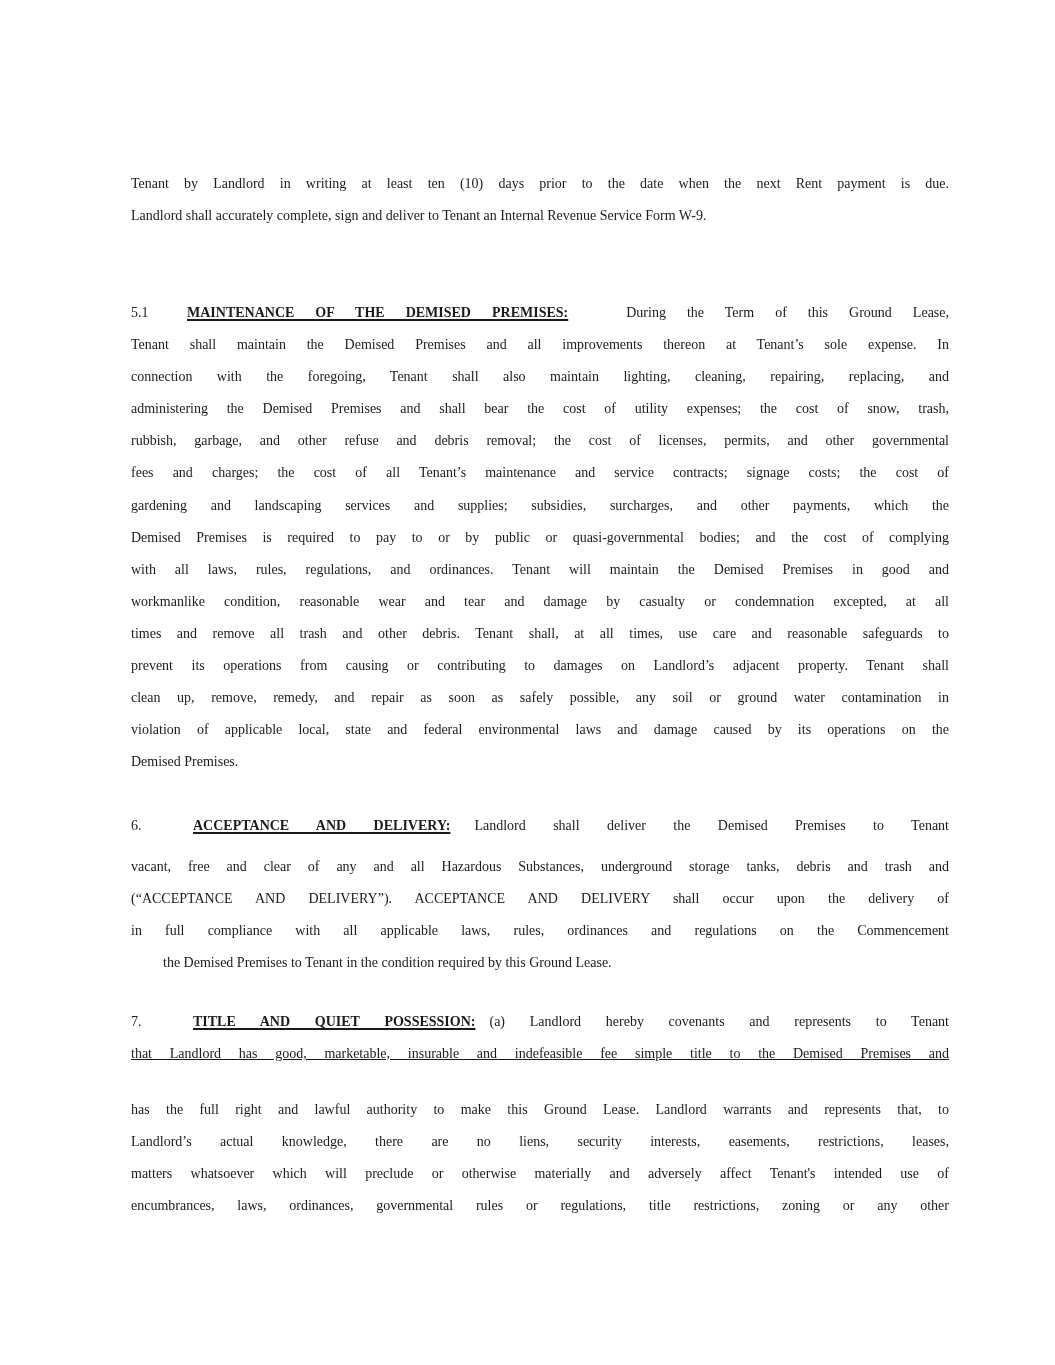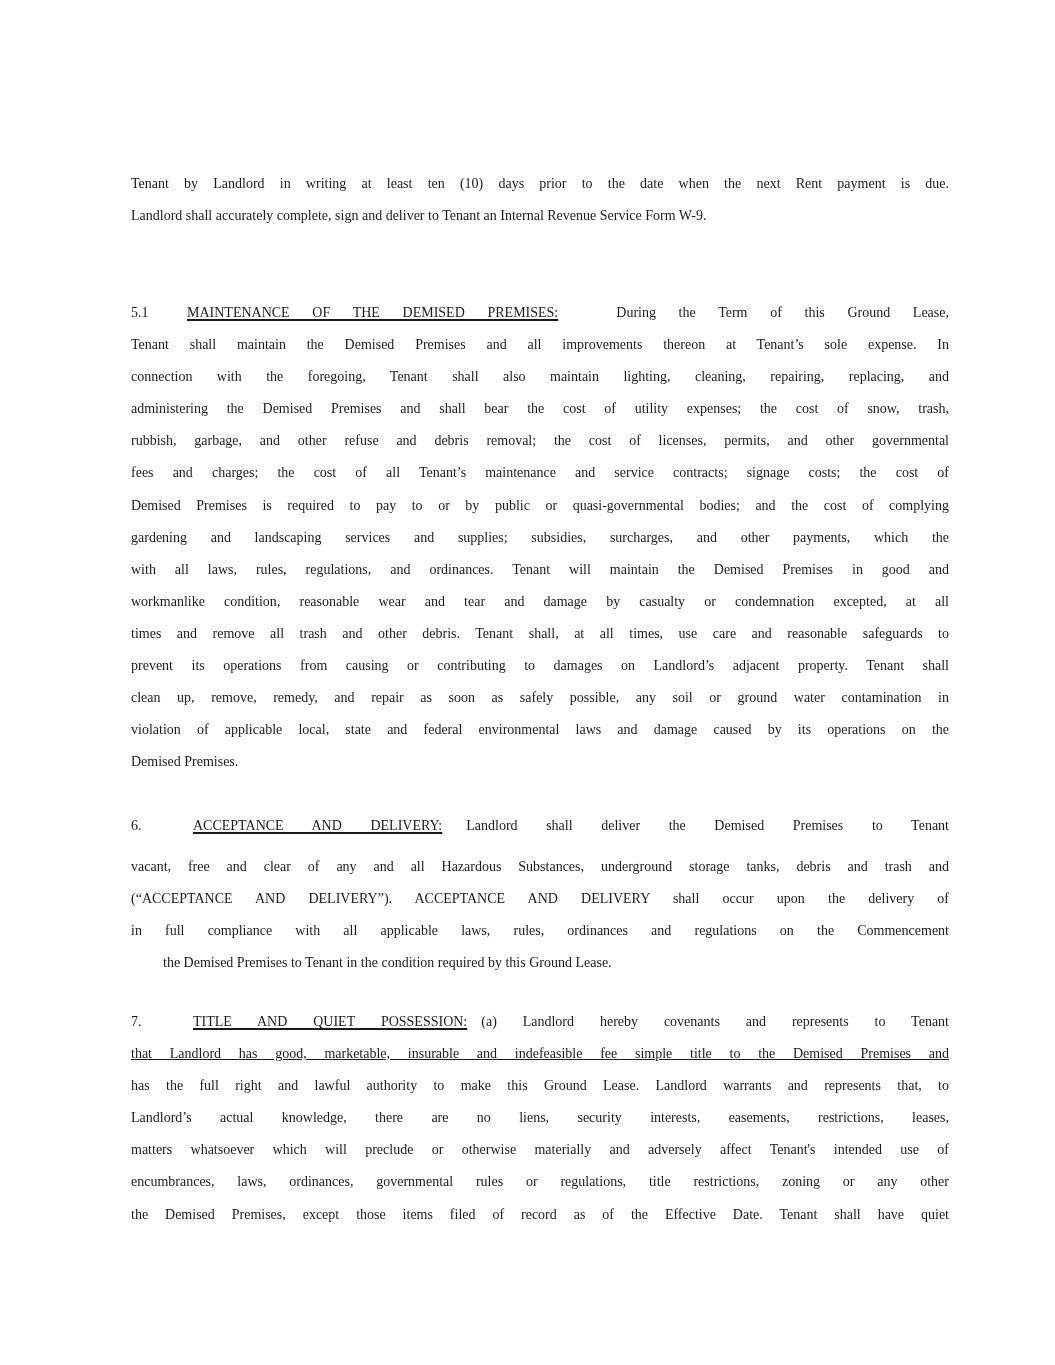--- a/index.html
+++ b/index.html
@@ -45,7 +45,7 @@
       display: inline-block;
     }
     .heading {
-      font-weight: normal;
+      font-weight: bold;
       text-decoration: underline;
       text-decoration-thickness: 1.5px;
       text-underline-offset: 2px;

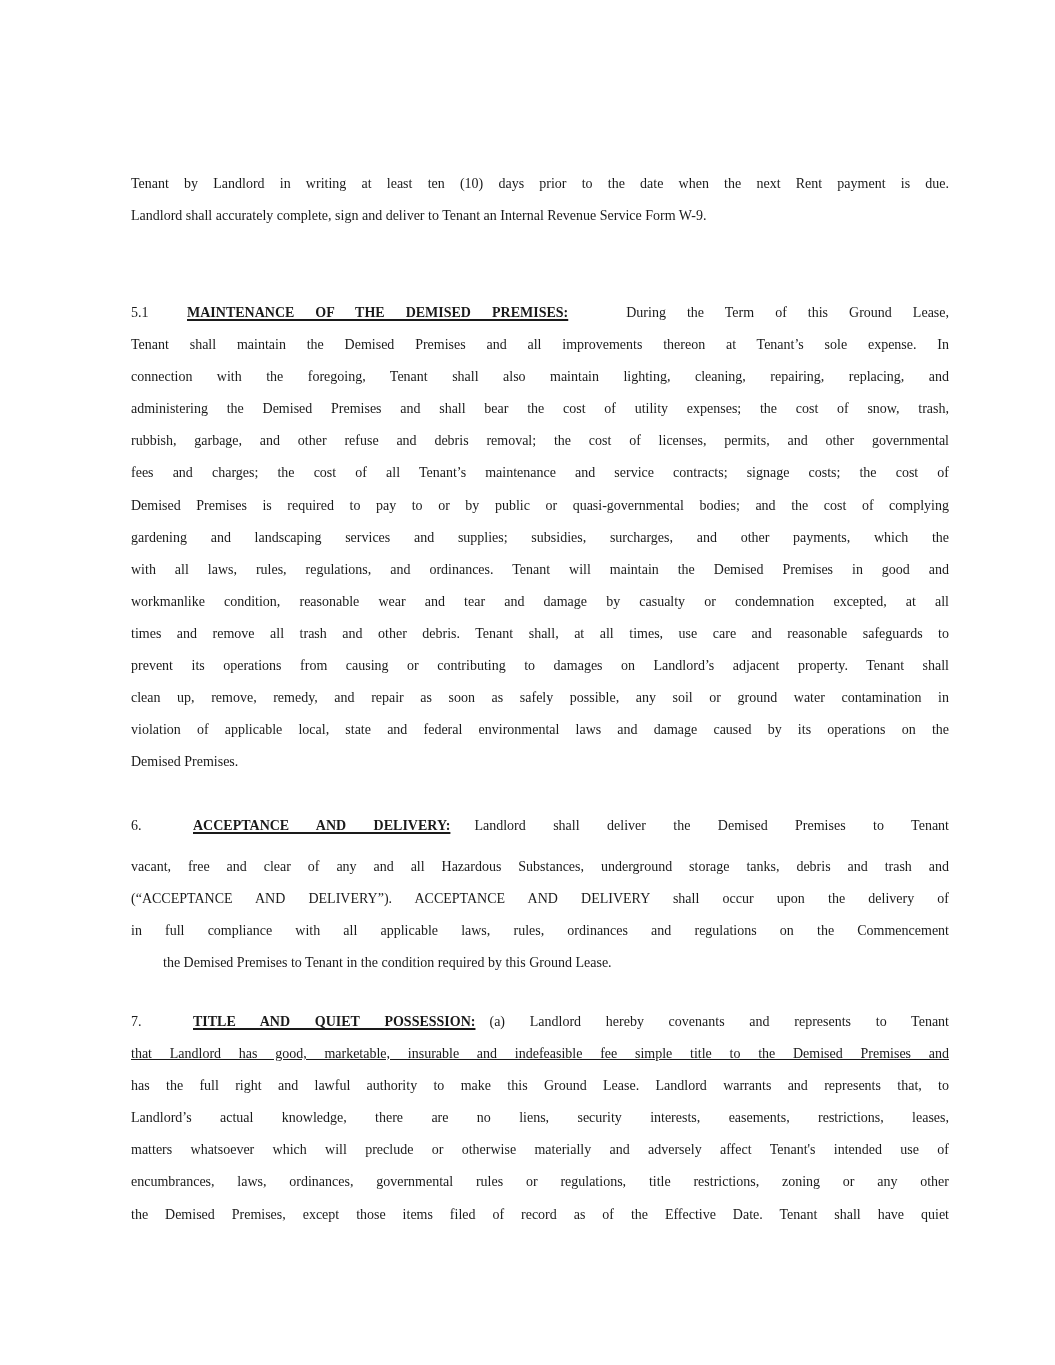--- a/index.html
+++ b/index.html
@@ -74,8 +74,8 @@
     <span class="line" style="white-space: normal; overflow: visible;">administering the Demised Premises and shall bear the cost of utility expenses; the cost of snow, trash,</span>
     <span class="line" style="white-space: normal; overflow: visible;">rubbish, garbage, and other refuse and debris removal; the cost of licenses, permits, and other governmental</span>
     <span class="line" style="white-space: normal; overflow: visible;">fees and charges; the cost of all Tenant’s maintenance and service contracts; signage costs; the cost of</span>
+    <span class="line" style="white-space: normal; overflow: visible;">gardening and landscaping services and supplies; subsidies, surcharges, and other payments, which the</span>
     <span class="line" style="white-space: normal; overflow: visible;">Demised Premises is required to pay to or by public or quasi-governmental bodies; and the cost of complying</span>
-    <span class="line" style="white-space: normal; overflow: visible;">gardening and landscaping services and supplies; subsidies, surcharges, and other payments, which the</span>
     <span class="line" style="white-space: normal; overflow: visible;">with all laws, rules, regulations, and ordinances.  Tenant will maintain the Demised Premises in good and</span>
     <span class="line" style="white-space: normal; overflow: visible;">workmanlike condition, reasonable wear and tear and damage by casualty or condemnation excepted, at all</span>
     <span class="line" style="white-space: normal; overflow: visible;">times and remove all trash and other debris.  Tenant shall, at all times, use care and reasonable safeguards to</span>

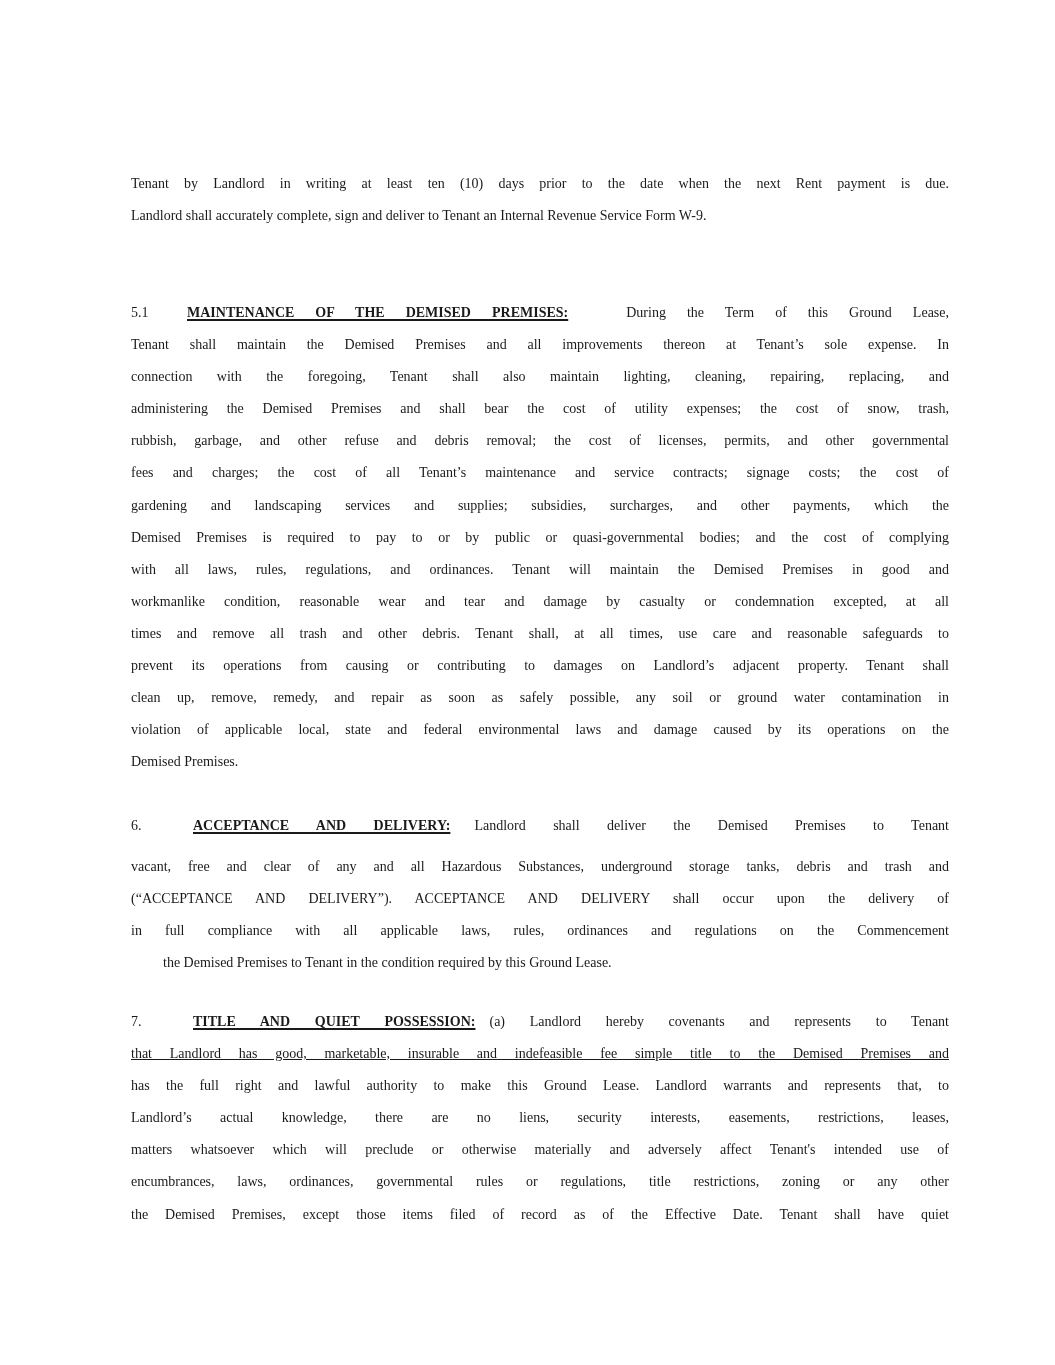--- a/index.html
+++ b/index.html
@@ -96,7 +96,7 @@
   <div class="para" id="p-7">
     <span class="line" style="white-space: normal; overflow: visible;"><span class="secnum num-7">7.</span><span class="heading">TITLE AND QUIET POSSESSION:</span><span style="display:inline-block;width:14px;"></span><span>(a) Landlord hereby covenants and represents to Tenant</span></span>
     <span class="line" style="white-space: normal; overflow: visible; text-decoration: underline;">that Landlord has good, marketable, insurable and indefeasible fee simple title to the Demised Premises and</span>
-    <span class="line" style="white-space: normal; overflow: visible;">has the full right and lawful authority to make this Ground Lease.  Landlord warrants and represents that, to</span>
+    <span class="line" style="white-space: normal; overflow: visible; margin-top: 24px;">has the full right and lawful authority to make this Ground Lease.  Landlord warrants and represents that, to</span>
     <span class="line" style="white-space: normal; overflow: visible;">Landlord’s actual knowledge, there are no liens, security interests, easements, restrictions, leases,</span>
     <span class="line" style="white-space: normal; overflow: visible;">matters whatsoever which will preclude or otherwise materially and adversely affect Tenant's intended use of</span>
     <span class="line" style="white-space: normal; overflow: visible;">encumbrances, laws, ordinances, governmental rules or regulations, title restrictions, zoning or any other</span>

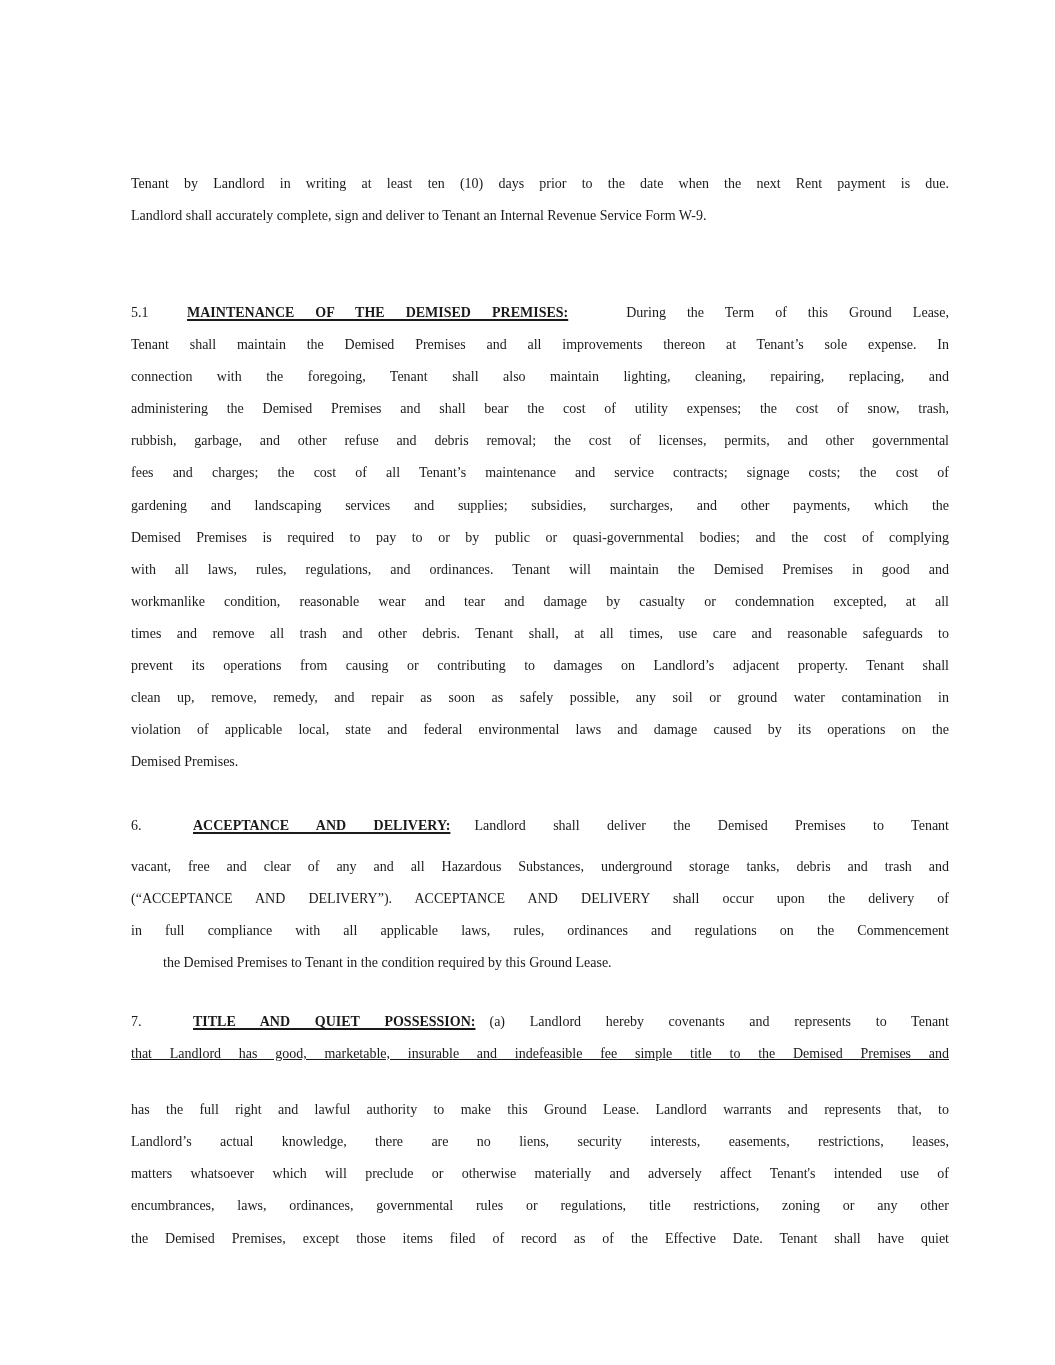--- a/index.html
+++ b/index.html
@@ -100,7 +100,6 @@
     <span class="line" style="white-space: normal; overflow: visible;">Landlord’s actual knowledge, there are no liens, security interests, easements, restrictions, leases,</span>
     <span class="line" style="white-space: normal; overflow: visible;">matters whatsoever which will preclude or otherwise materially and adversely affect Tenant's intended use of</span>
     <span class="line" style="white-space: normal; overflow: visible;">encumbrances, laws, ordinances, governmental rules or regulations, title restrictions, zoning or any other</span>
-    <span class="line" style="white-space: normal; overflow: visible;">the Demised Premises, except those items filed of record as of the Effective Date.  Tenant shall have quiet</span>
   </div>
 
 </div>

